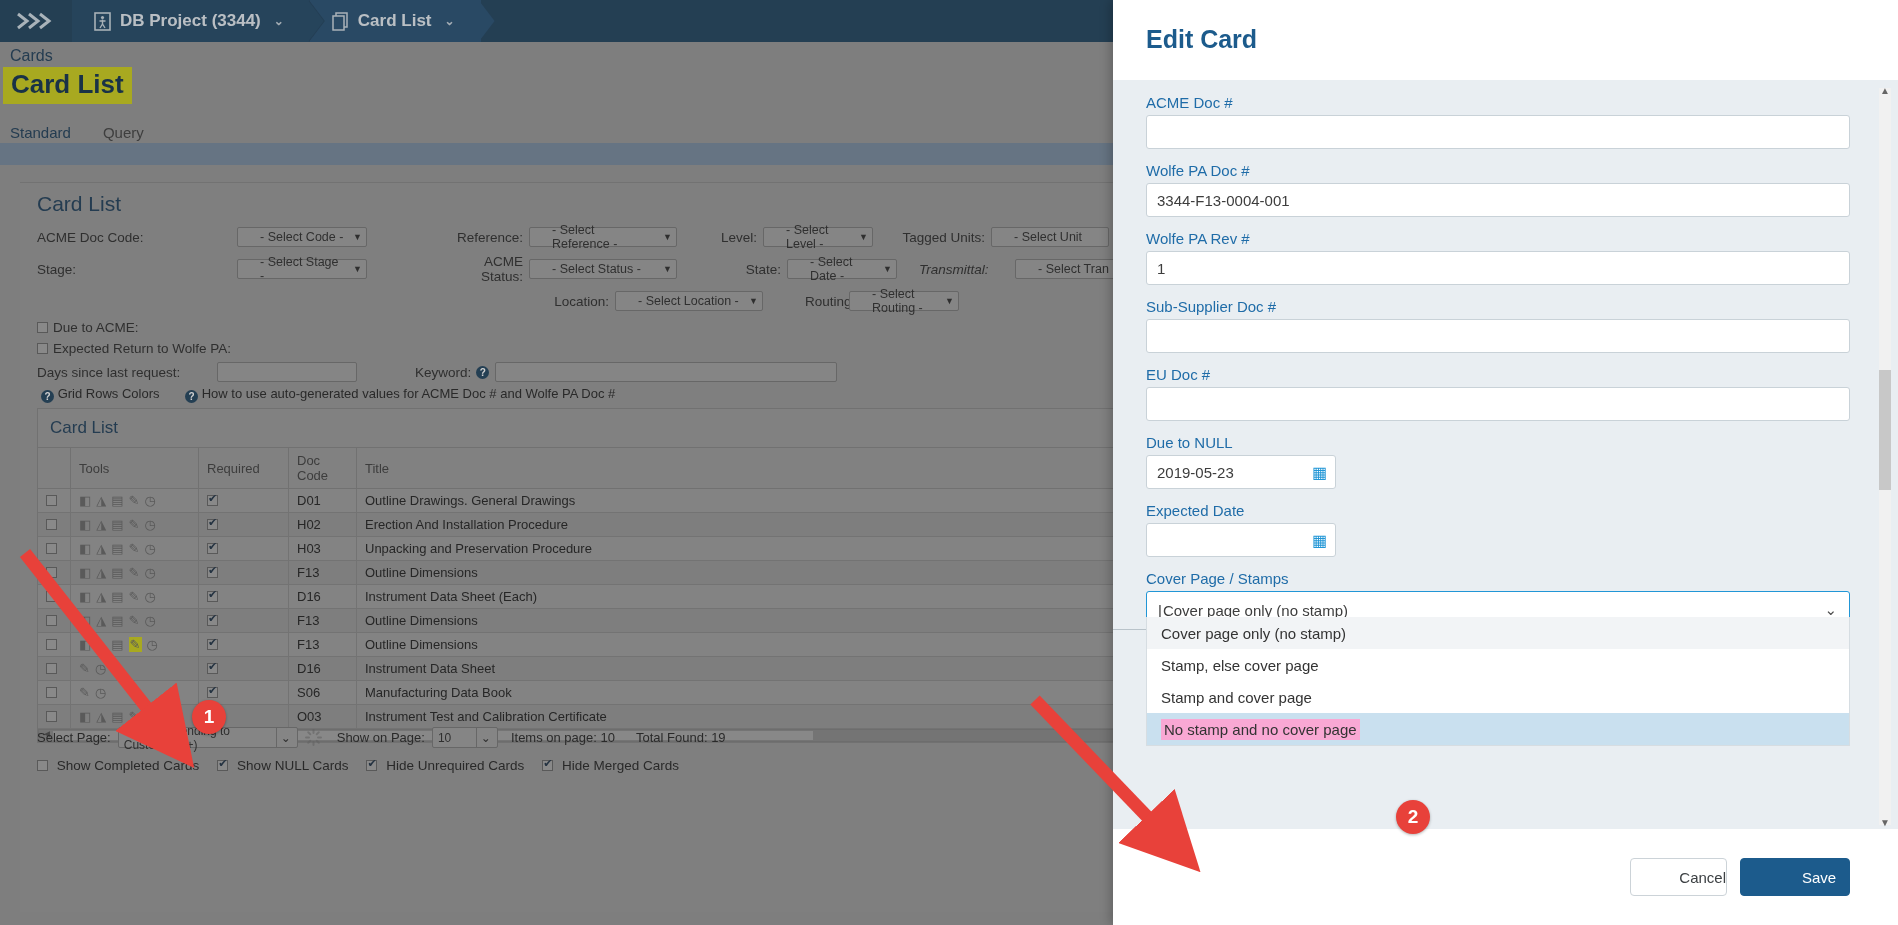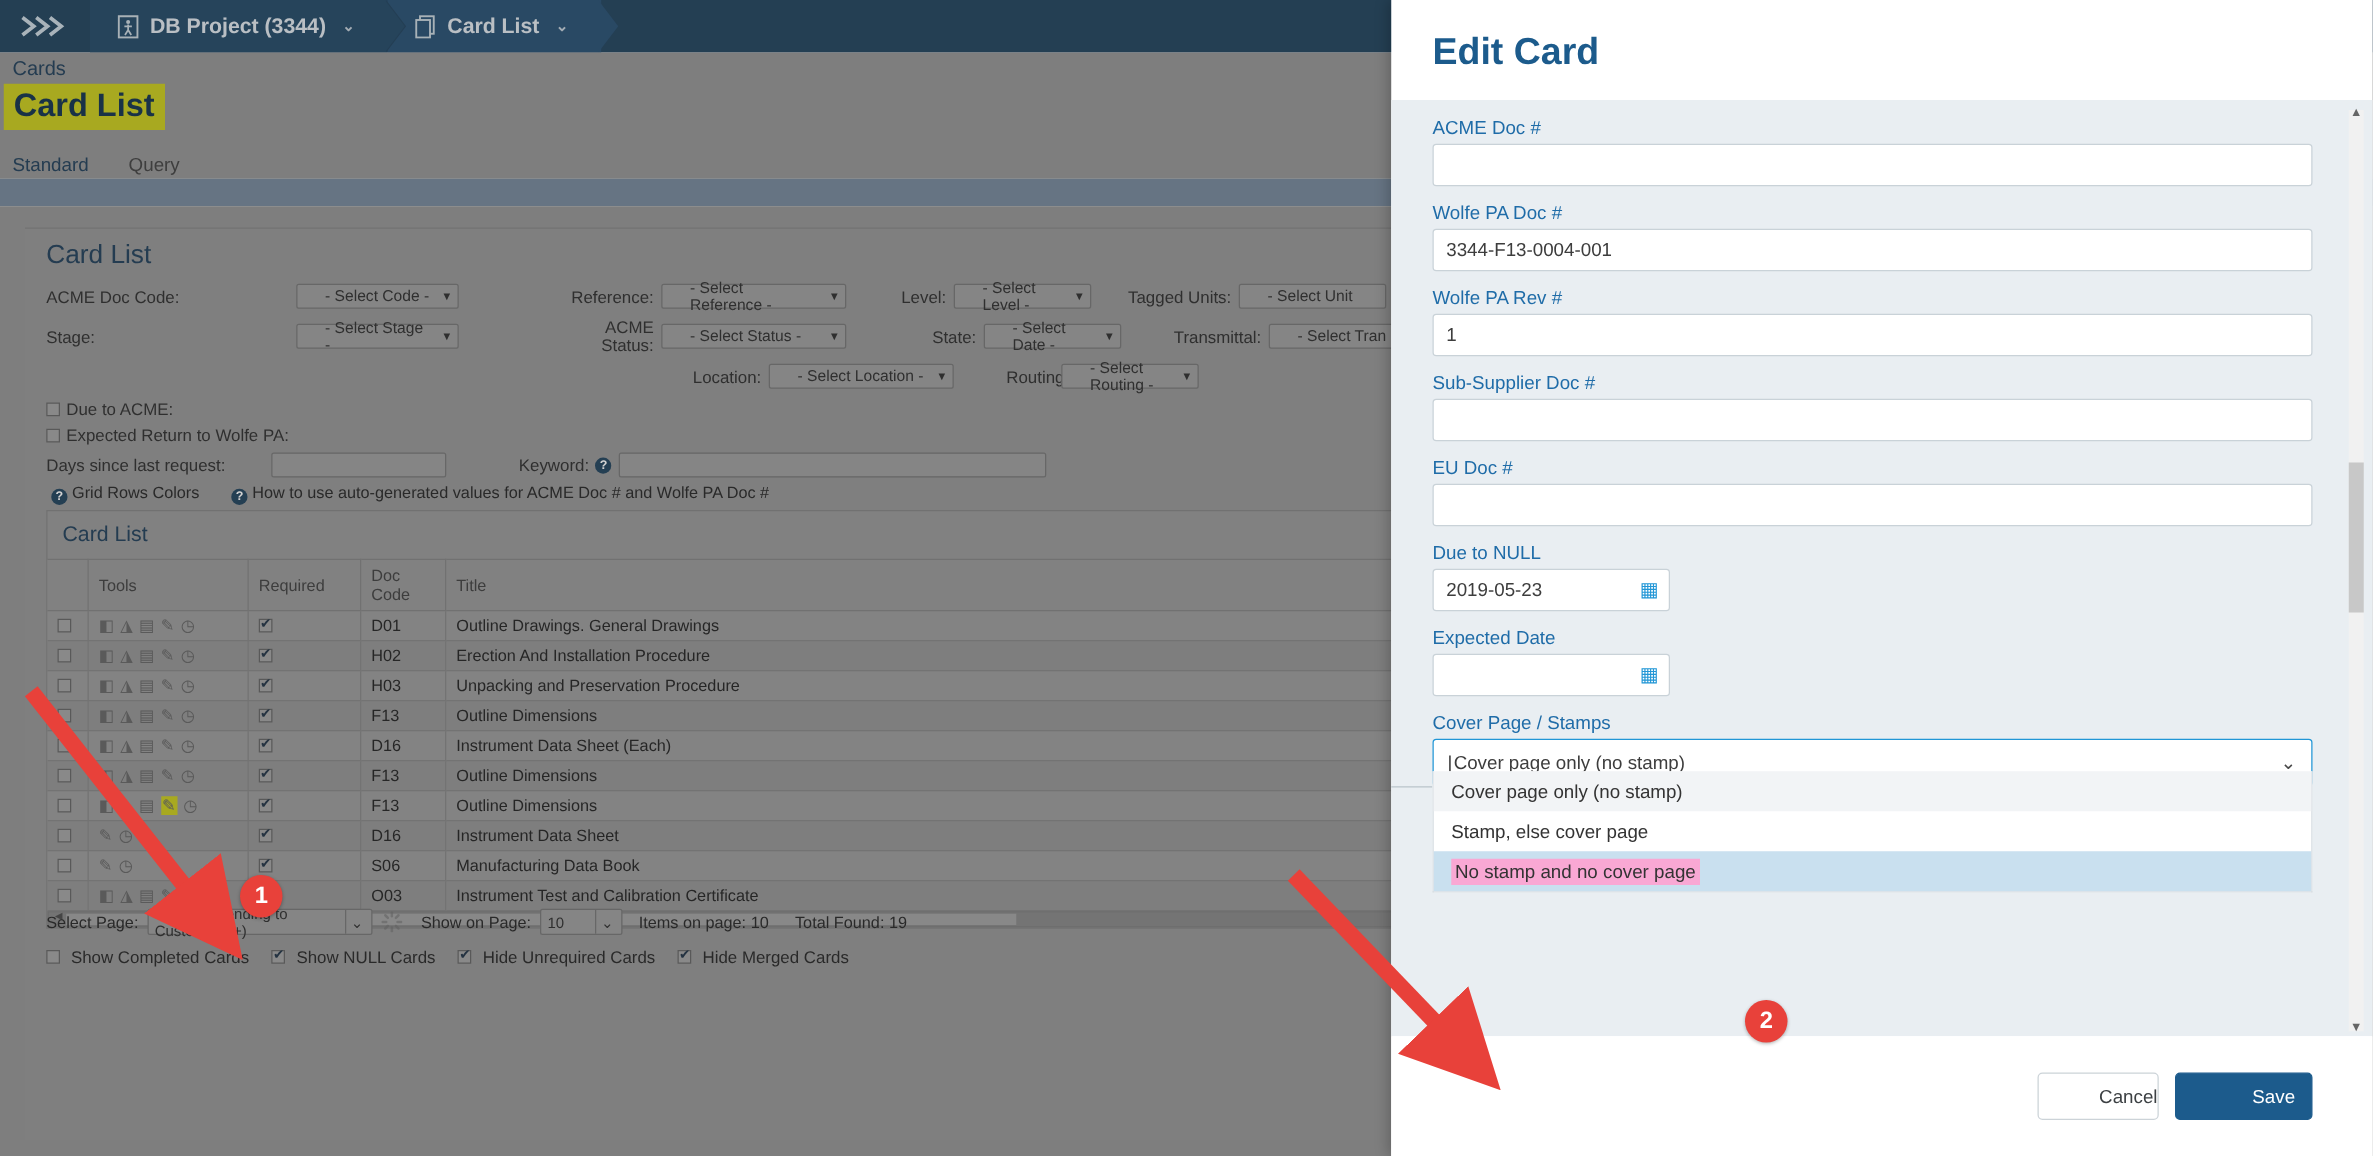--- a/index.html
+++ b/index.html
@@ -171,7 +171,7 @@
     box-shadow: -3px 0 10px rgba(0,0,0,.22);
   }
   .drawer-head { height: 80px; padding: 25px 0 0 33px; }
-  .drawer-head h2 { margin: 0; font-size: 30px; color: #1c5b8c; font-weight: bold; }
+  .drawer-head h2 { margin: 0; font-size: 25px; color: #1c5b8c; font-weight: bold; }
   .drawer-body {
     position: absolute; top: 80px; left: 0; right: 0; bottom: 96px;
     background: #e9eef2; padding: 14px 48px 0 33px; overflow: hidden;

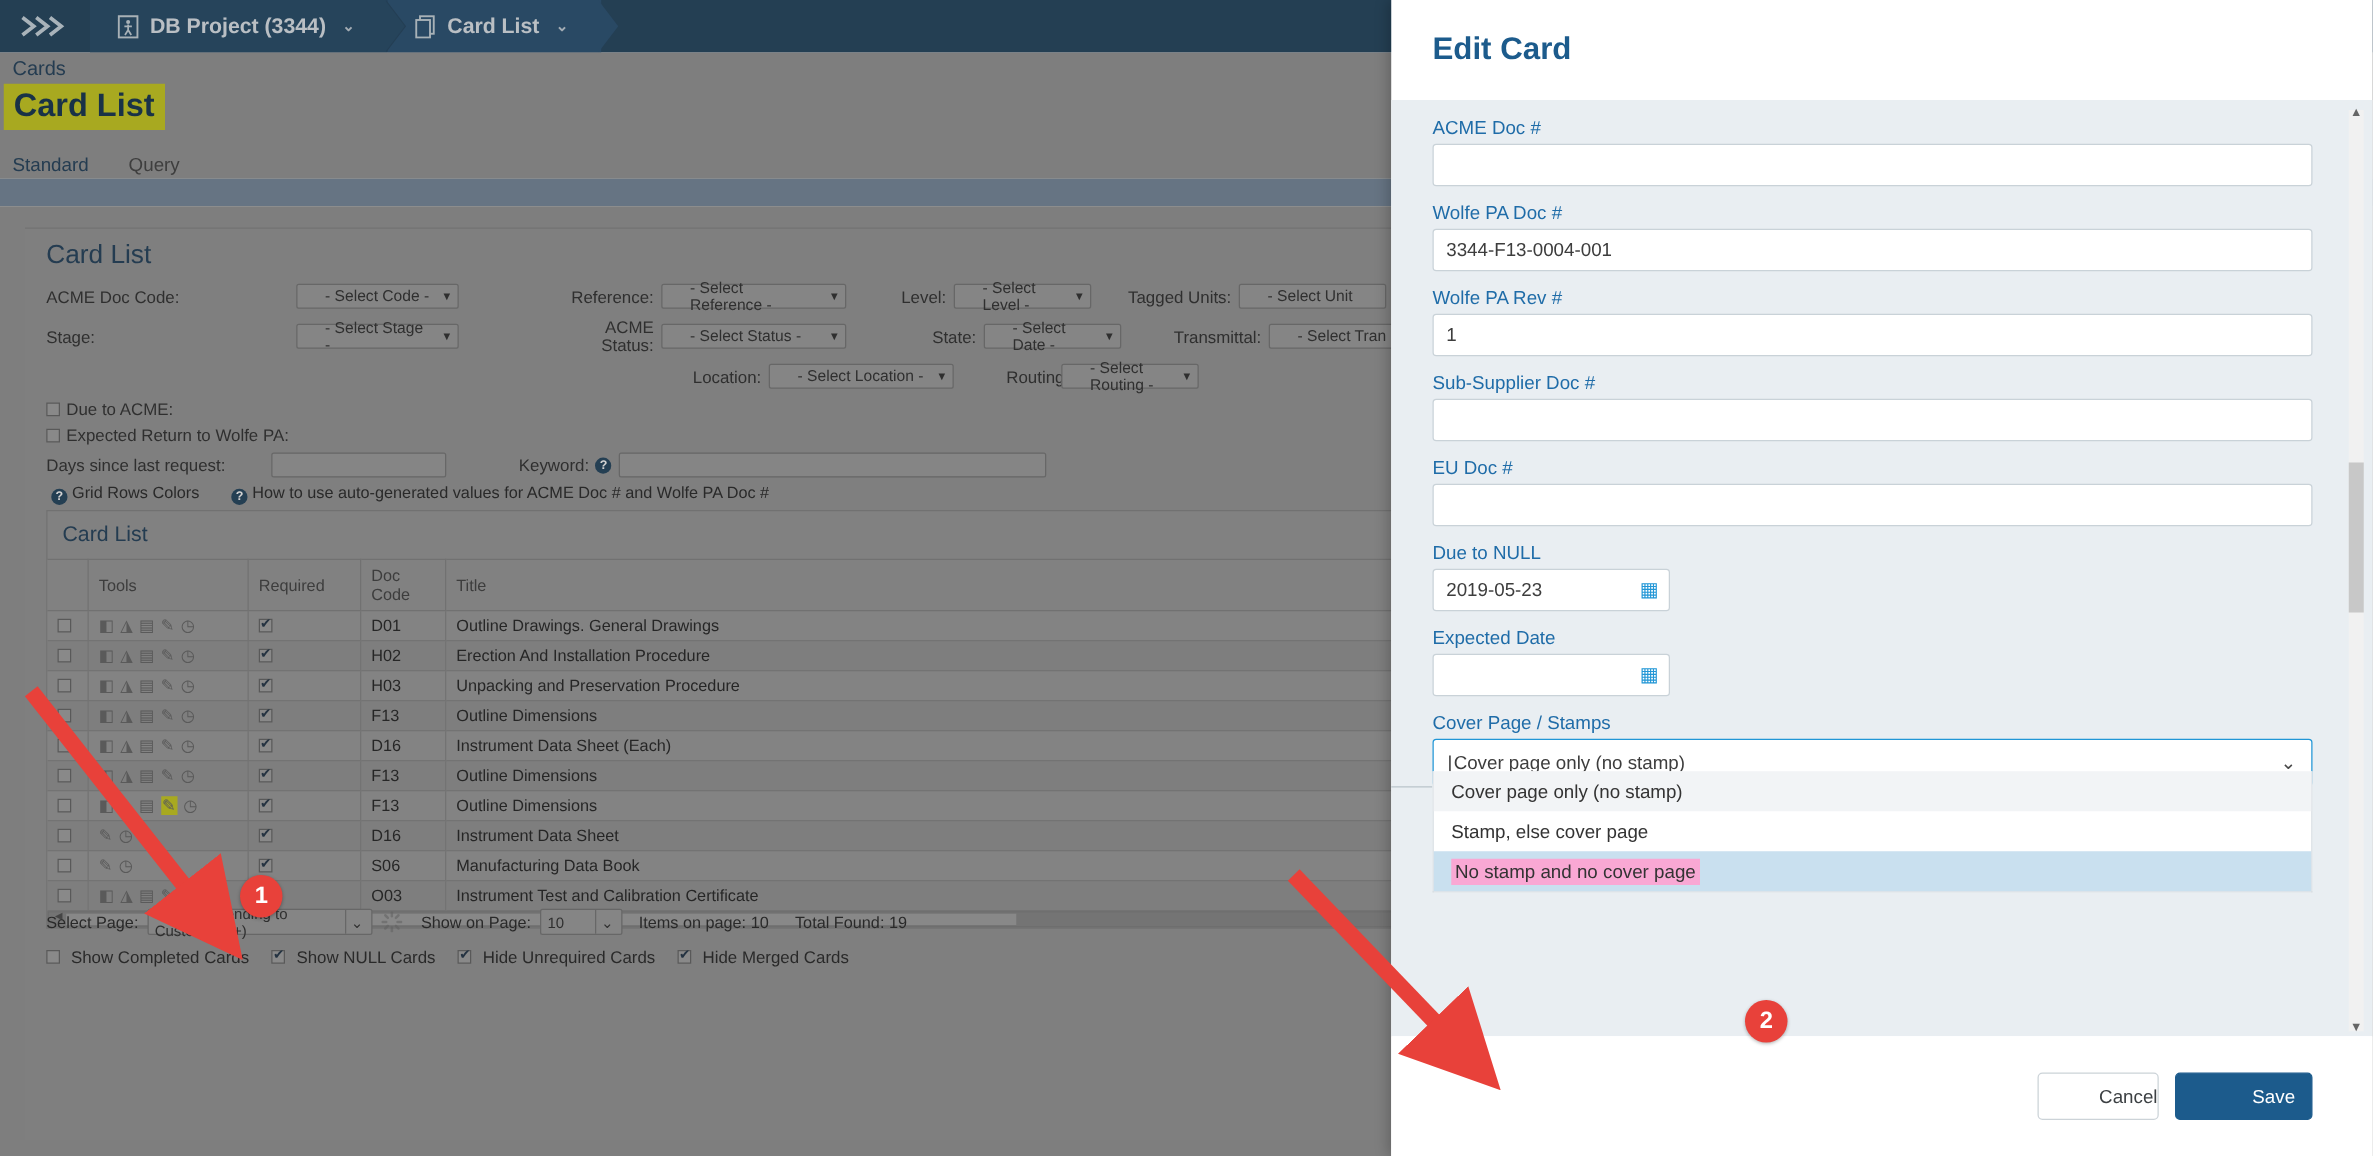--- a/index.html
+++ b/index.html
@@ -332,7 +332,7 @@
             <span>- Select Date -</span>
             <span class="arrow">▼</span>
           </span>
-          <span class="flabel" style="width:96px; text-align:right; padding-right:6px; margin-left:22px;">Transmittal:</span>
+          <span class="flabel" style="width:96px; padding-right:6px; margin-left:22px;font-style:italic;">Transmittal:</span>
           <span class="fsel" style="width:118px">
             <span>- Select Tran</span>
           </span>

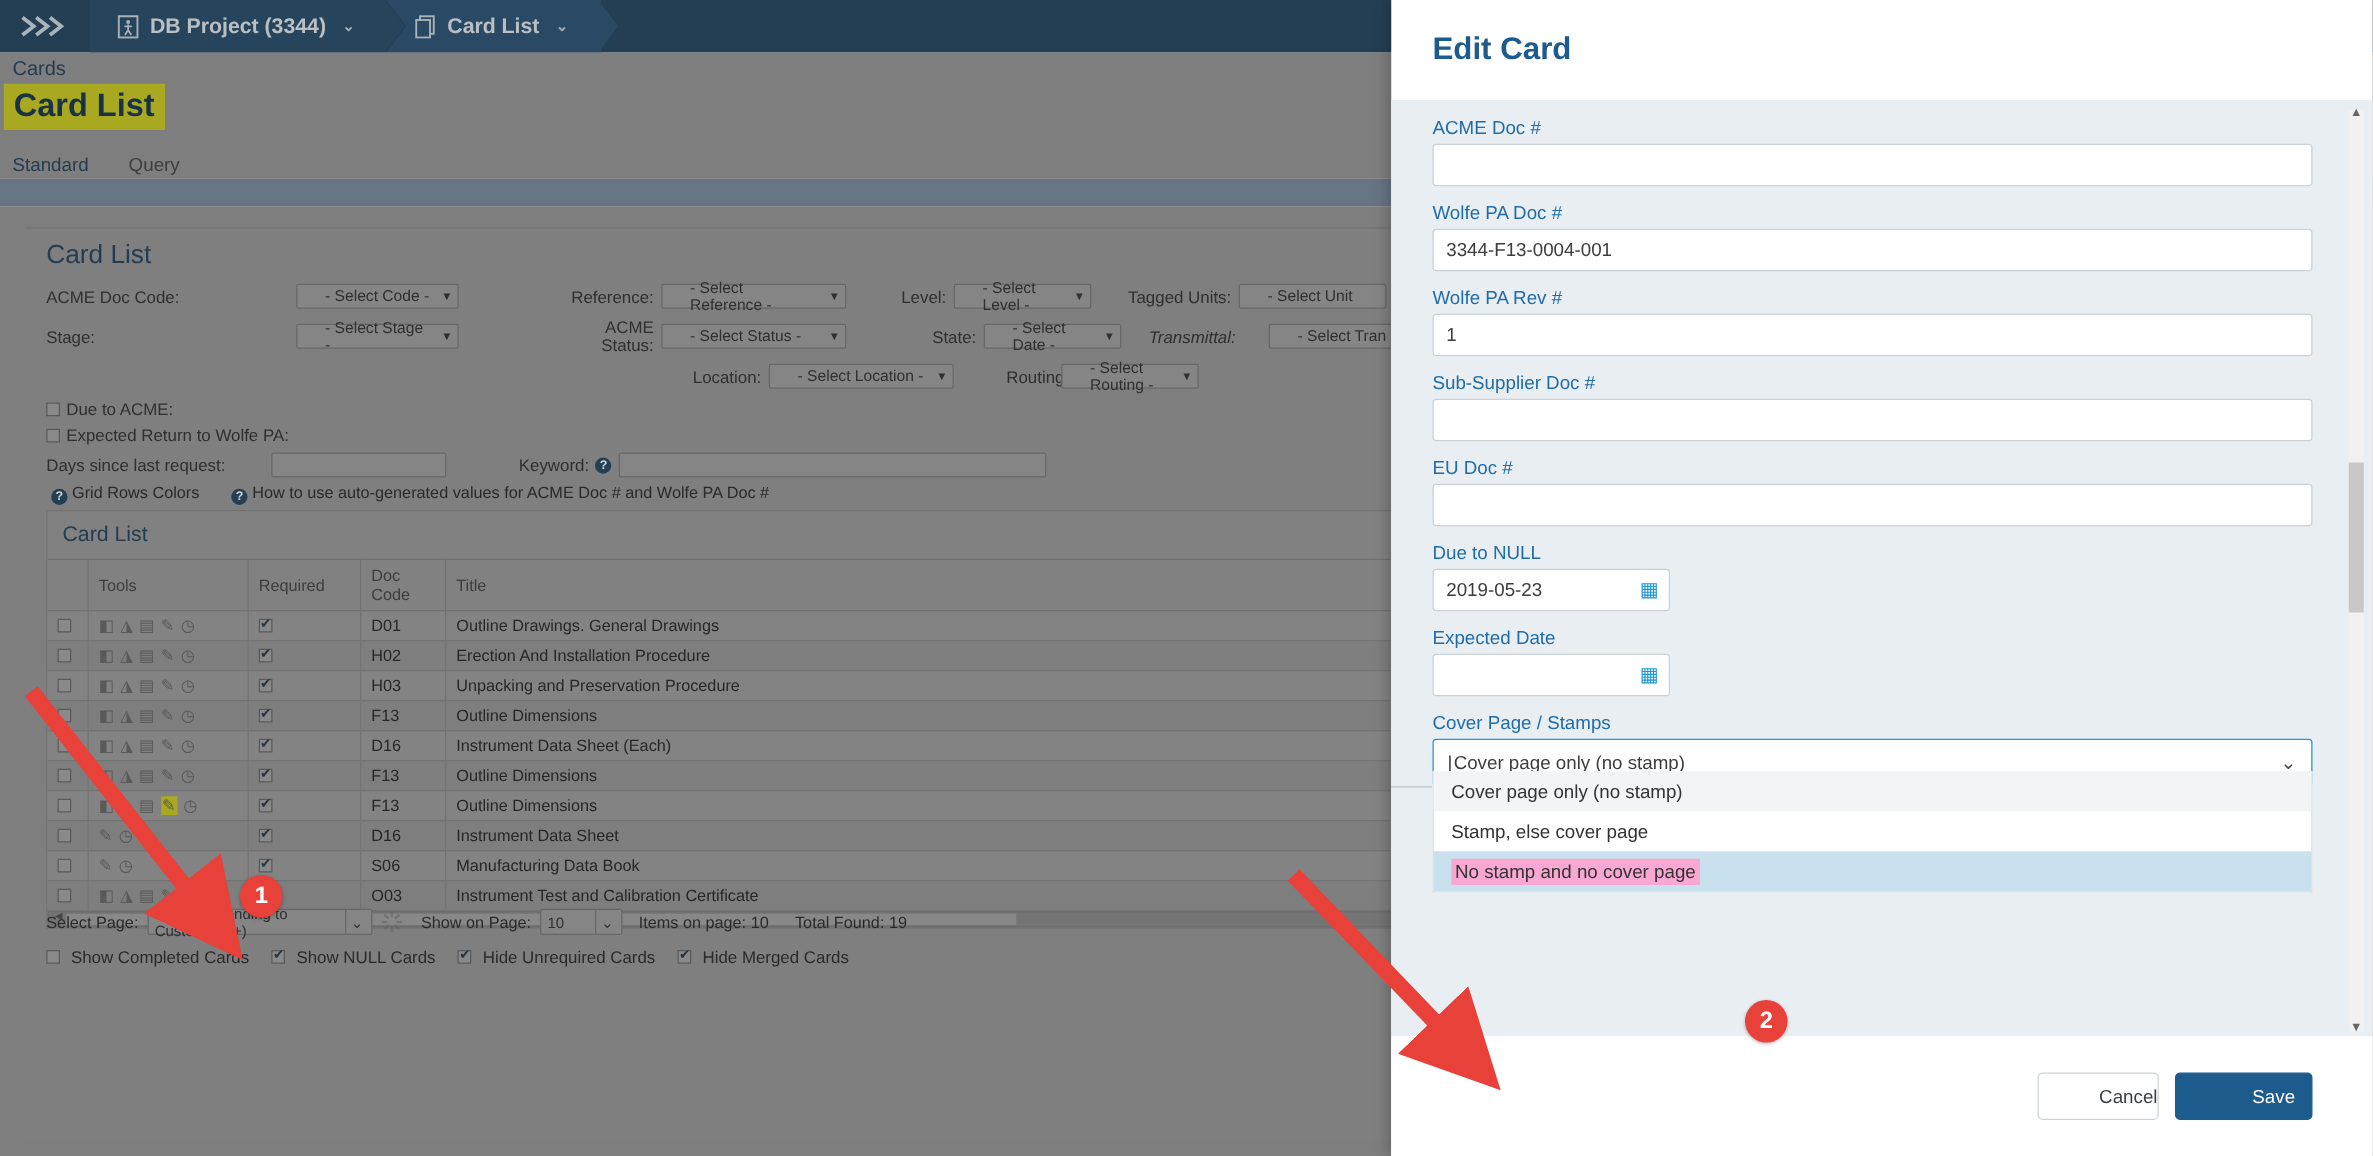--- a/index.html
+++ b/index.html
@@ -604,6 +604,9 @@
       <div class="opt">
         <span class="optlabel">Stamp, else cover page</span>
       </div>
+      <div class="opt">
+        <span class="optlabel">Stamp and cover page</span>
+      </div>
       <div class="opt sel">
         <span class="optlabel">No stamp and no cover page</span>
       </div>

